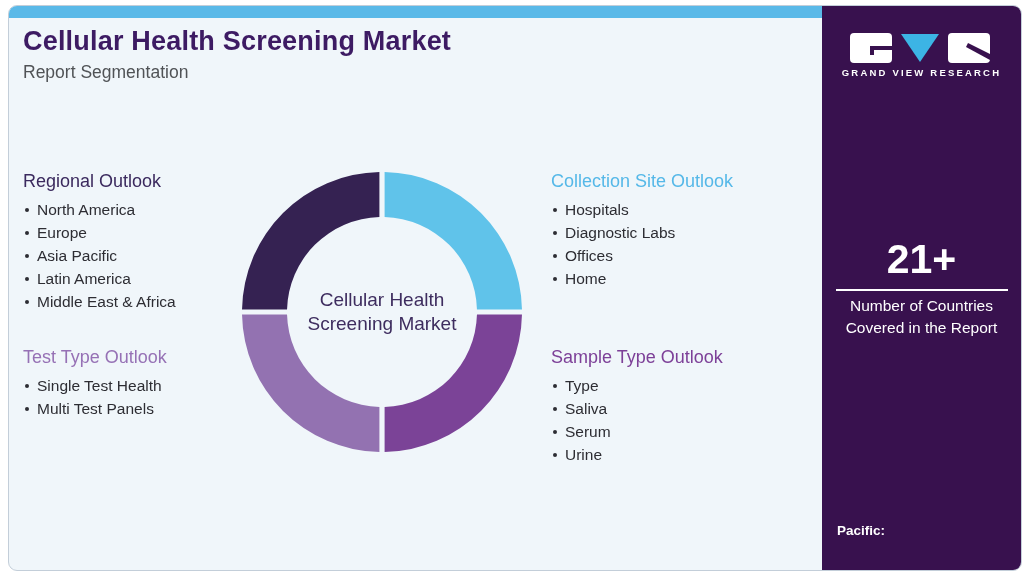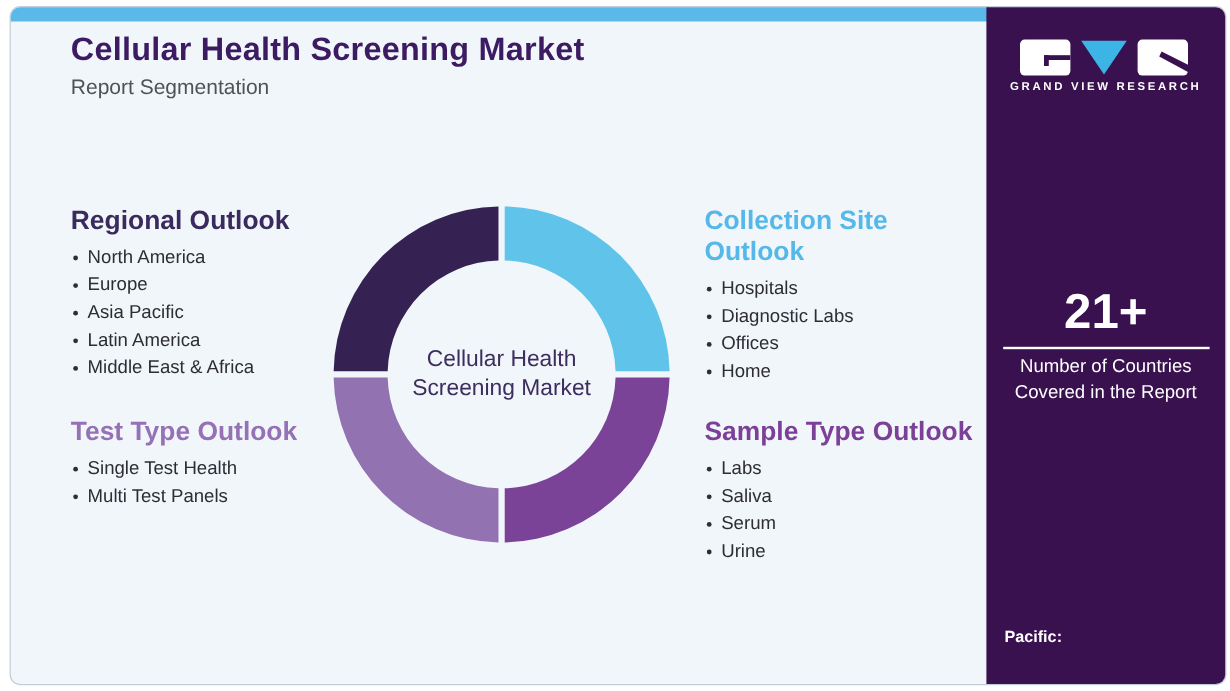--- a/index.html
+++ b/index.html
@@ -7,7 +7,7 @@
   .card{position:absolute;left:8px;top:5px;width:1014px;height:566px;background:#f0f6fa;
     border:1px solid #c3ced9;border-radius:9px;box-sizing:border-box;}
   .topbar{position:absolute;left:0;top:0;width:815px;height:12px;border-radius:8px 0 0 0;}
-  .main{position:absolute;left:0;top:0;width:815px;height:566px;margin-left:36px;}
+  .main{position:absolute;left:0;top:0;width:815px;height:566px;}
   .page-title{position:absolute;left:14px;top:20px;font-size:27px;font-weight:bold;letter-spacing:.2px;}
   .page-subtitle{position:absolute;left:14px;top:56px;font-size:17.5px;color:#505356;}
   .section{position:absolute;width:230px;}

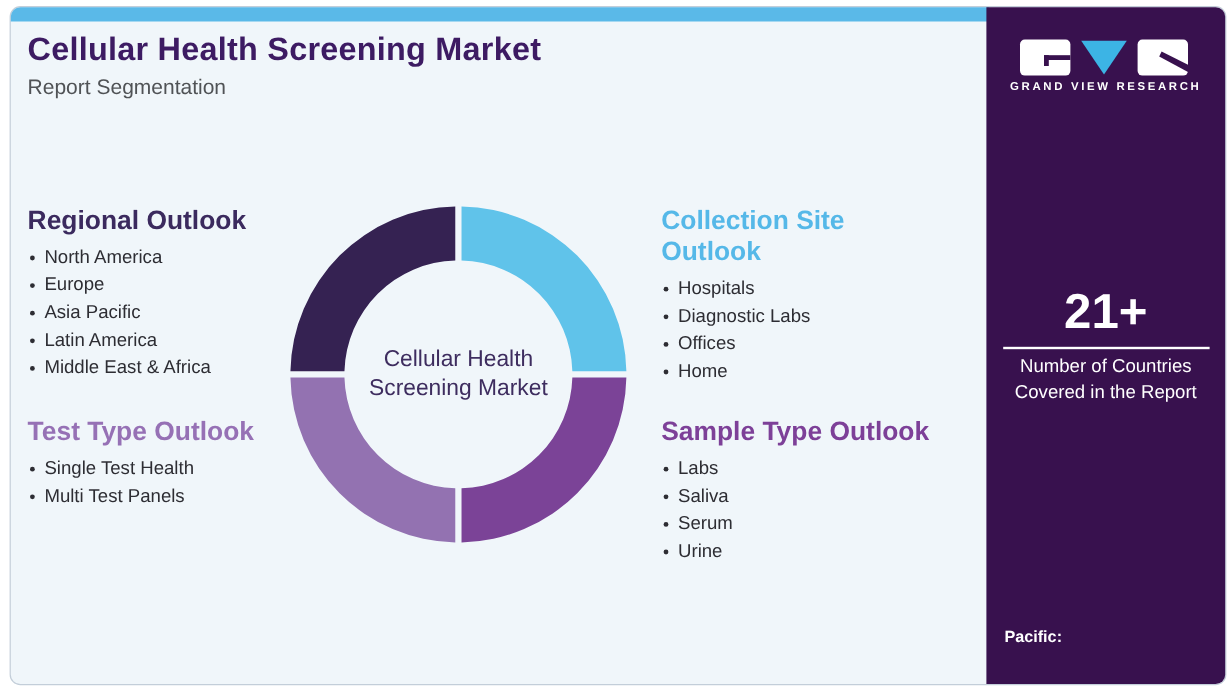--- a/index.html
+++ b/index.html
@@ -11,7 +11,7 @@
   .page-title{position:absolute;left:14px;top:20px;font-size:27px;font-weight:bold;letter-spacing:.2px;}
   .page-subtitle{position:absolute;left:14px;top:56px;font-size:17.5px;color:#505356;}
   .section{position:absolute;width:230px;}
-  .section-title{font-size:22px;font-weight:bold;margin-bottom:6px;}
+  .section-title{font-size:18px;font-weight:normal;margin-bottom:6px;}
   .section ul{list-style:none;margin:0;padding:0;}
   .section li{display:flex;align-items:center;font-size:15.5px;color:#2d2d33;line-height:23px;}
   .dot{width:4px;height:4px;border-radius:50%;background:#2d2d33;margin:0 8px 0 2px;flex:0 0 auto;}

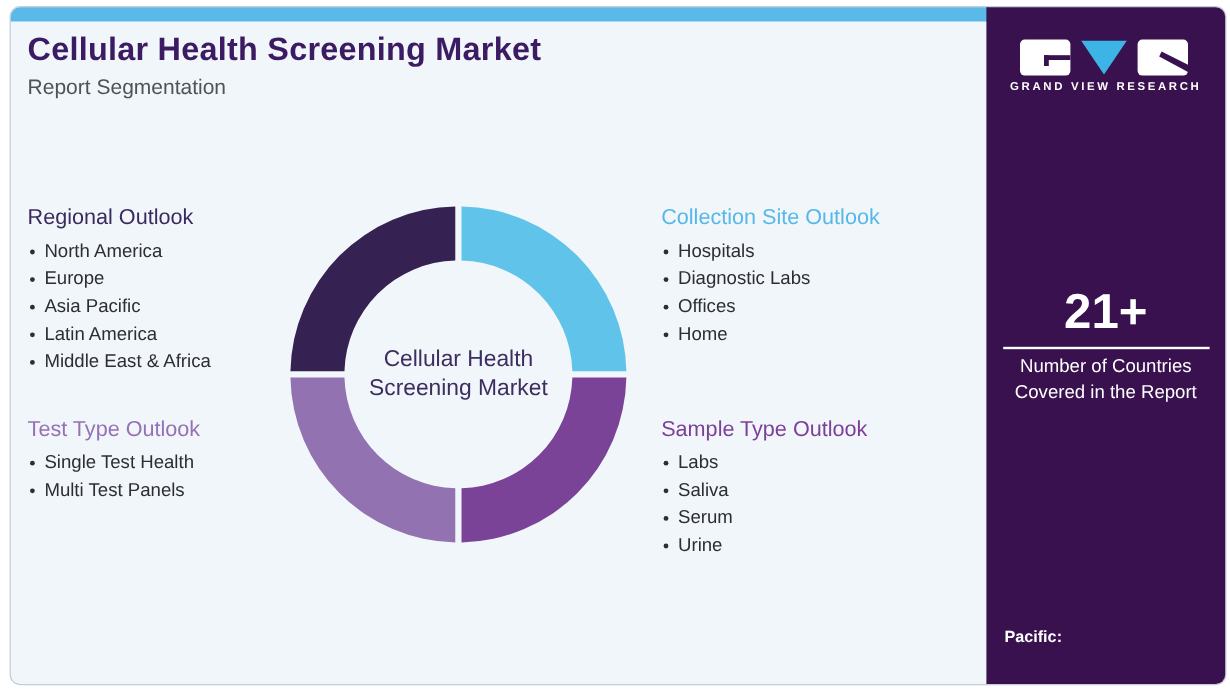--- a/index.html
+++ b/index.html
@@ -113,7 +113,7 @@
       <ul>
           <li>
             <span class="dot"></span>
-            <span>Labs</span>
+            <span>Type</span>
           </li>
           <li>
             <span class="dot"></span>

